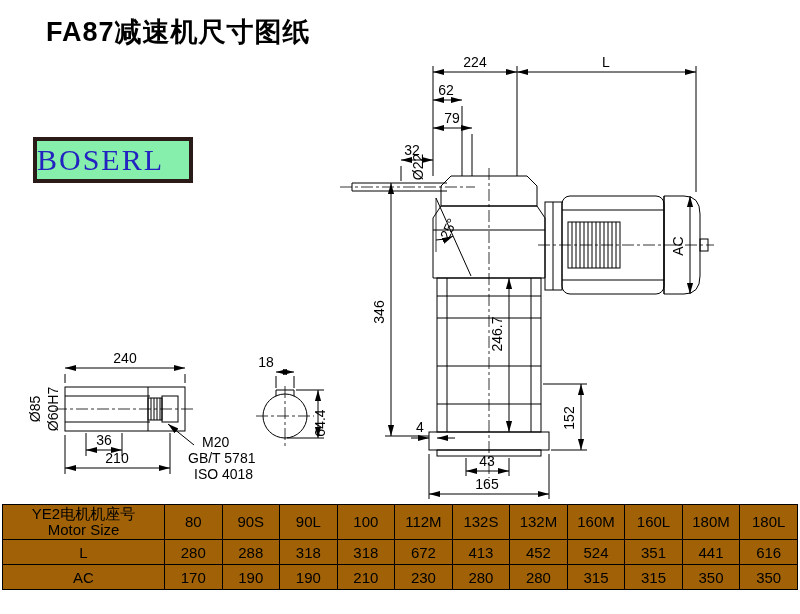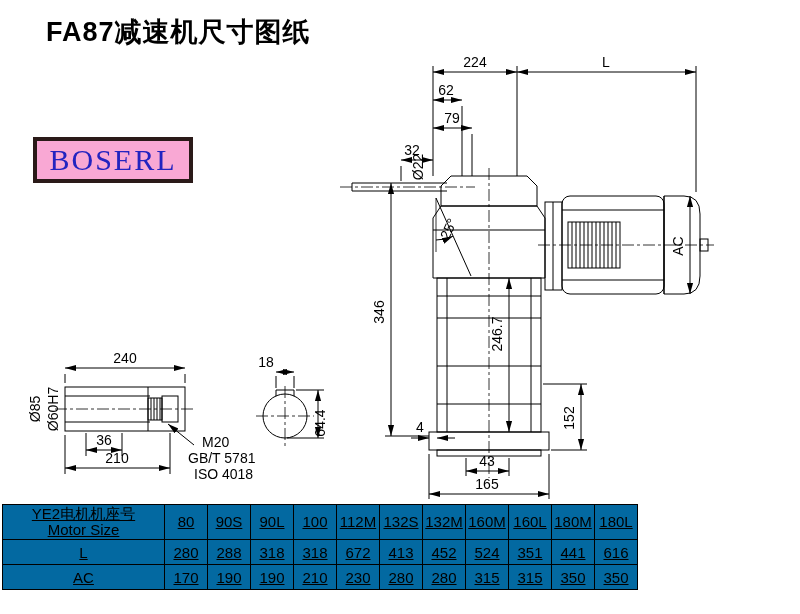--- a/index.html
+++ b/index.html
@@ -8,7 +8,7 @@
   .title{position:absolute;left:46px;top:14px;font-size:27px;font-weight:bold;color:#000;
          letter-spacing:1px;white-space:nowrap;}
   .logo{position:absolute;left:33px;top:137px;width:152px;height:38px;border:4px solid #2a1a18;
-        background:#f9a8d4;display:flex;align-items:center;justify-content:center;}
+        background:#86efac;display:flex;align-items:center;}
   .logo span{font-family:"Liberation Serif","DejaVu Serif",serif;font-size:30px;color:#2323c0;
         letter-spacing:2px;}
   svg{position:absolute;left:0;top:0;}

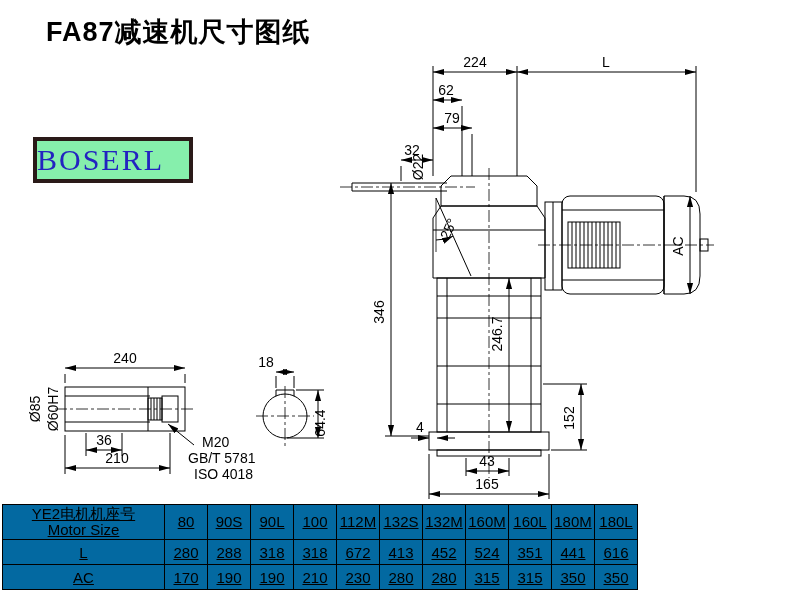--- a/index.html
+++ b/index.html
@@ -16,8 +16,8 @@
         text-anchor:middle;}
   svg text.ls{text-anchor:start;}
   .cl{stroke-dasharray:12 3 3 3;stroke-width:0.8;}
-  table.dim{position:absolute;left:2px;top:504px;width:636px;border-collapse:collapse;
-        table-layout:fixed;background:#0369a1;text-decoration:underline;}
+  table.dim{position:absolute;left:2px;top:504px;width:796px;border-collapse:collapse;
+        table-layout:fixed;background:#a16207;}
   table.dim td{border:1px solid #000;text-align:center;vertical-align:middle;
         font-size:15px;color:#000;padding:0;height:24px;}
   table.dim tr.hrow td{height:34px;line-height:16px;}

